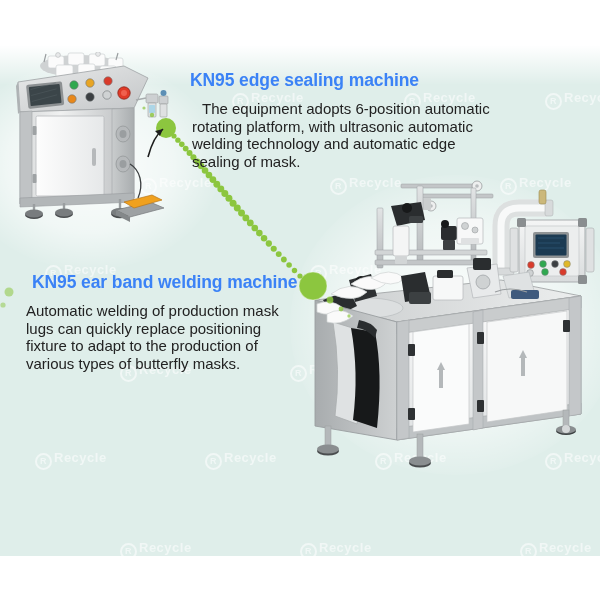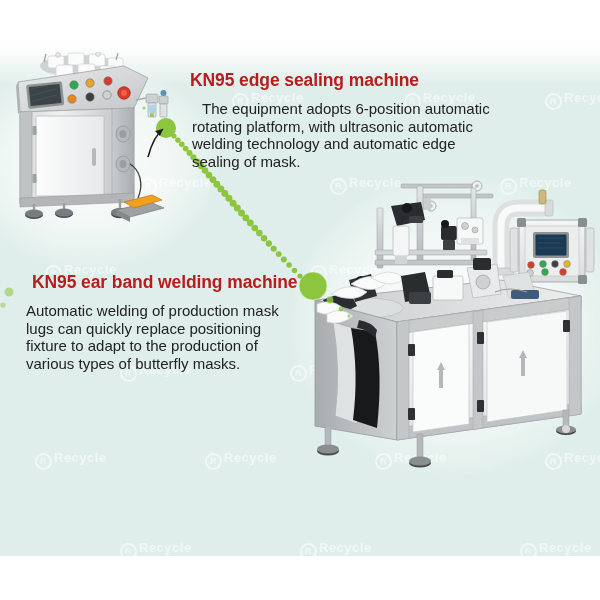--- a/index.html
+++ b/index.html
@@ -84,7 +84,7 @@
     position: absolute;
     font-size: 17.5px;
     font-weight: bold;
-    color: #b91c1c;
+    color: #3b82f6;
     white-space: nowrap;
     letter-spacing: -0.1px;
   }

